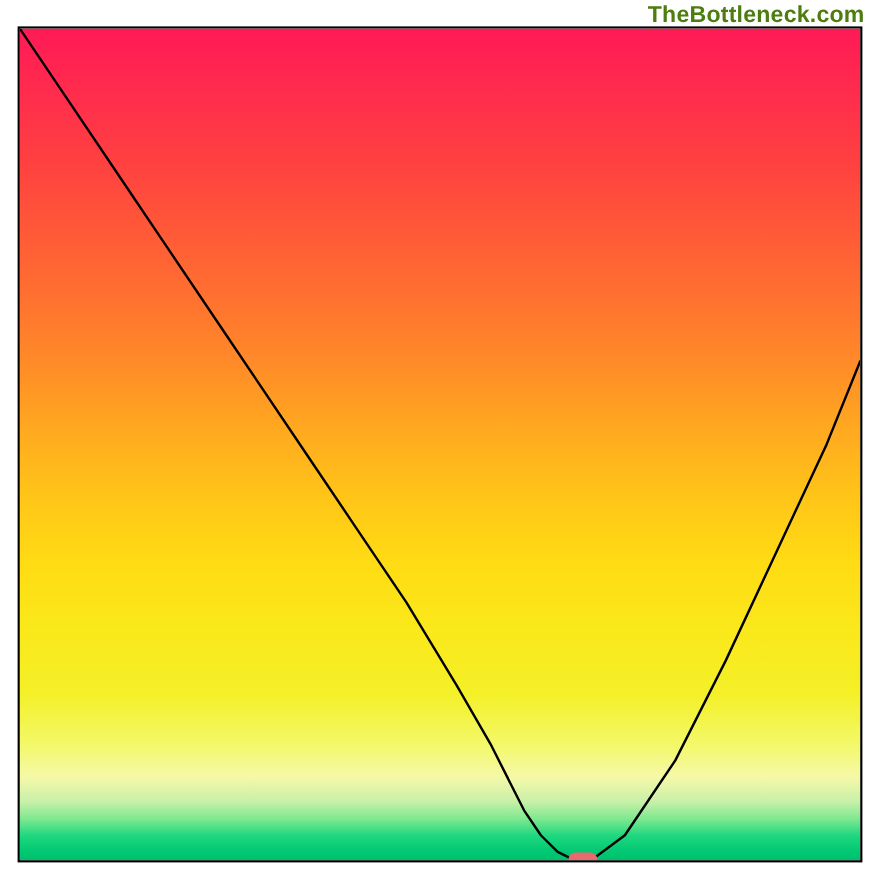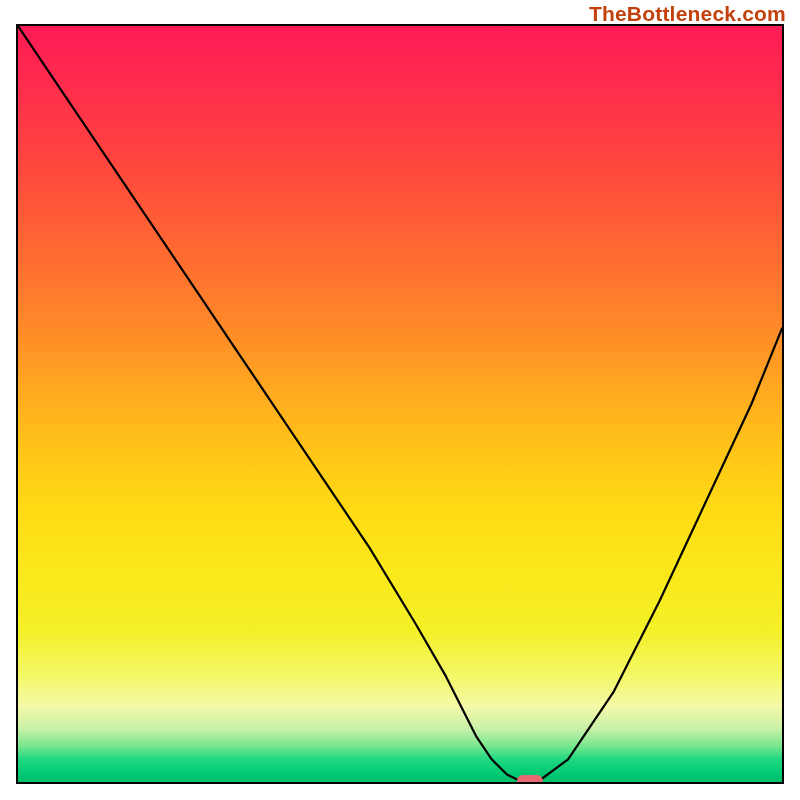--- a/index.html
+++ b/index.html
@@ -66,7 +66,7 @@
     right: 14px;
     font-size: 21px;
     font-weight: bold;
-    color: #c2410c;
+    color: #4d7c0f;
     letter-spacing: 0.2px;
   }
 </style>

